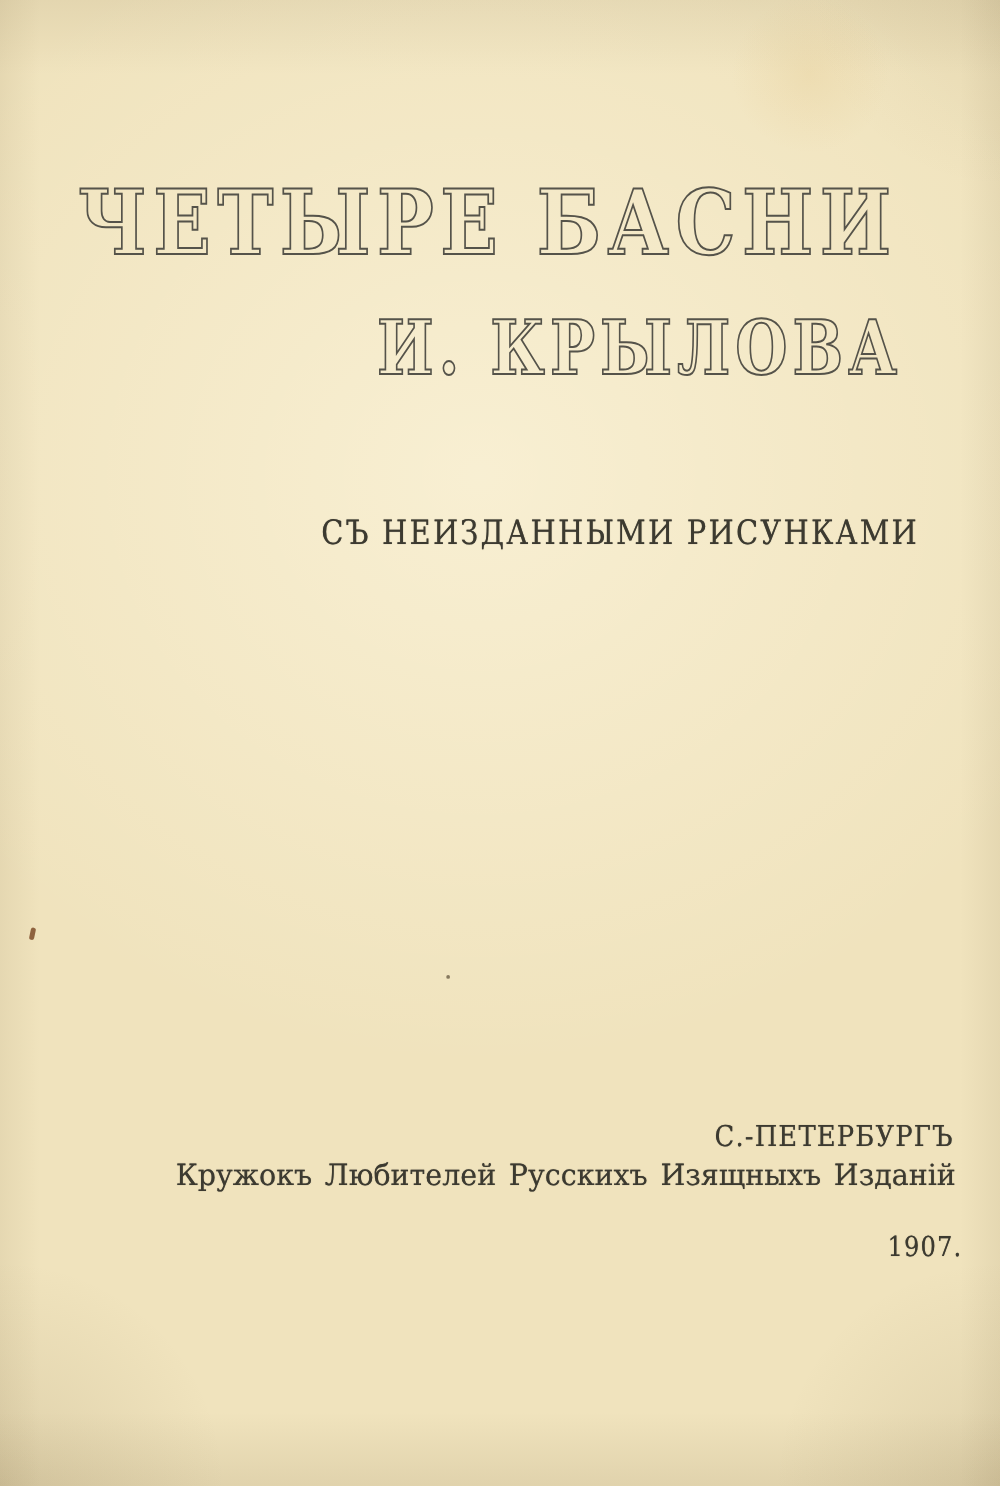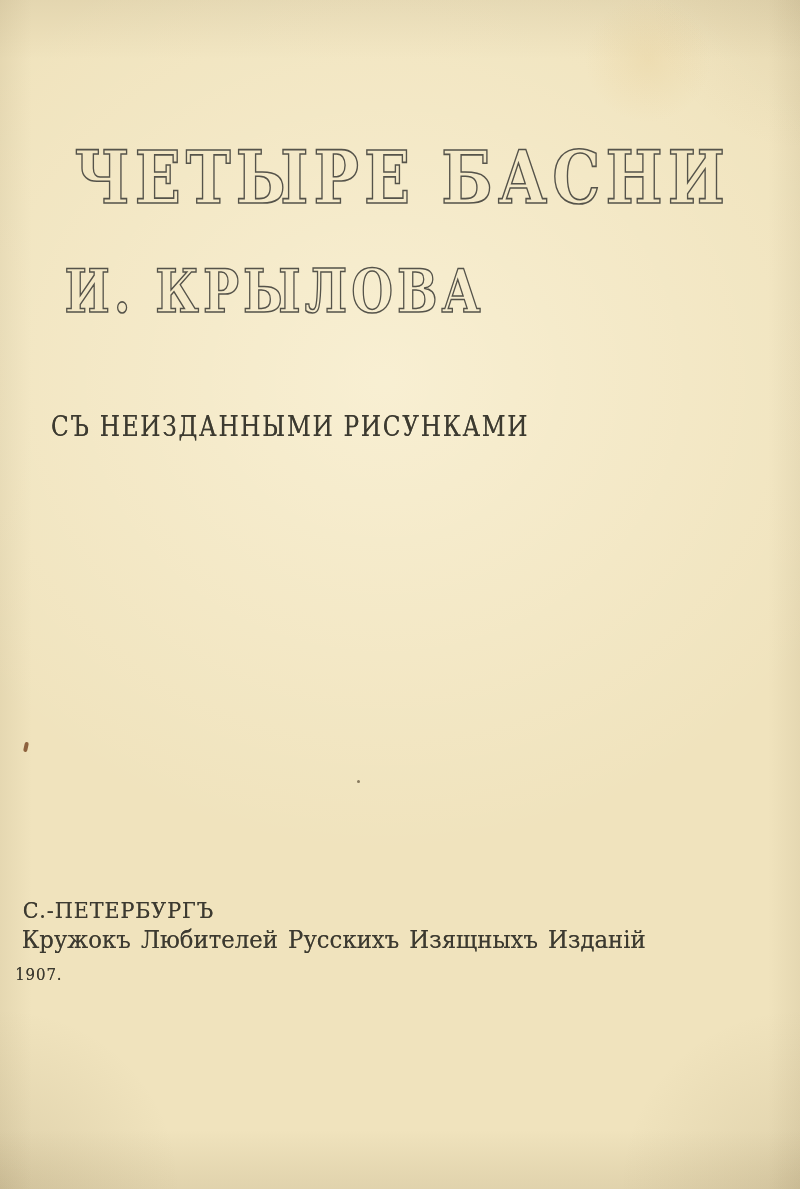--- a/index.html
+++ b/index.html
@@ -22,7 +22,7 @@
   
   .line{
     position:absolute;left:0;right:26px;
-    text-align:left;line-height:1;white-space:nowrap;padding-left:12px;
+    text-align:right;line-height:1;white-space:nowrap;
   }
   .sx{display:inline-block;transform-origin:50% 50%;}
 

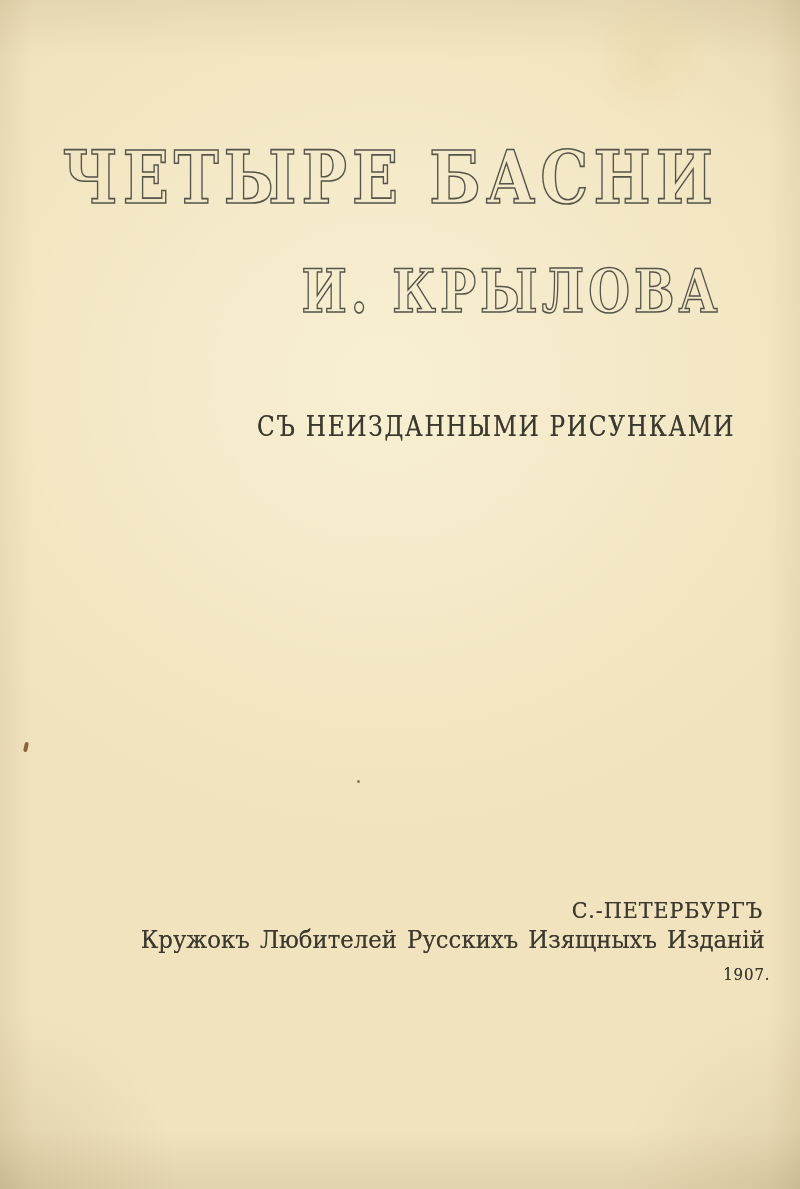--- a/index.html
+++ b/index.html
@@ -47,7 +47,7 @@
 
   .title-1{top:142px;font-size:72px;letter-spacing:6px;}
   .title-1 .sx{transform:scaleX(.84);}
-  .title-2{top:261px;font-size:60px;letter-spacing:5px;}
+  .title-2{top:249px;font-size:60px;letter-spacing:5px;}
   .title-2 .sx{transform:scaleX(.80);}
 
   .subtitle{top:413px;font-size:27px;letter-spacing:2px;}

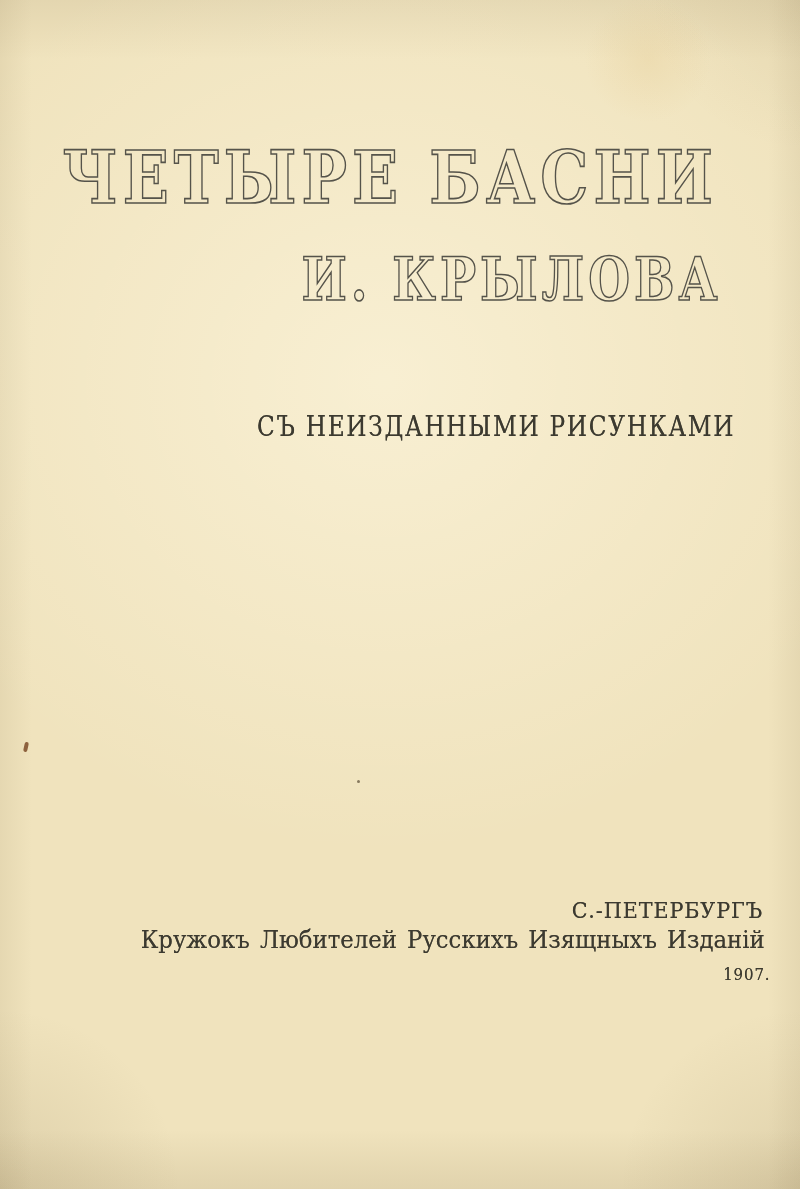--- a/index.html
+++ b/index.html
@@ -62,7 +62,7 @@
   .imprint-publisher{top:929px;font-size:23.5px;word-spacing:3px;}
   .imprint-publisher .sx{transform:scaleX(.97);}
 
-  .imprint-year{top:966px;font-size:17px;letter-spacing:1px;}
+  .imprint-year{top:988px;font-size:22px;letter-spacing:1px;}
   .imprint-year .sx{transform:scaleX(.88);}
 
   

